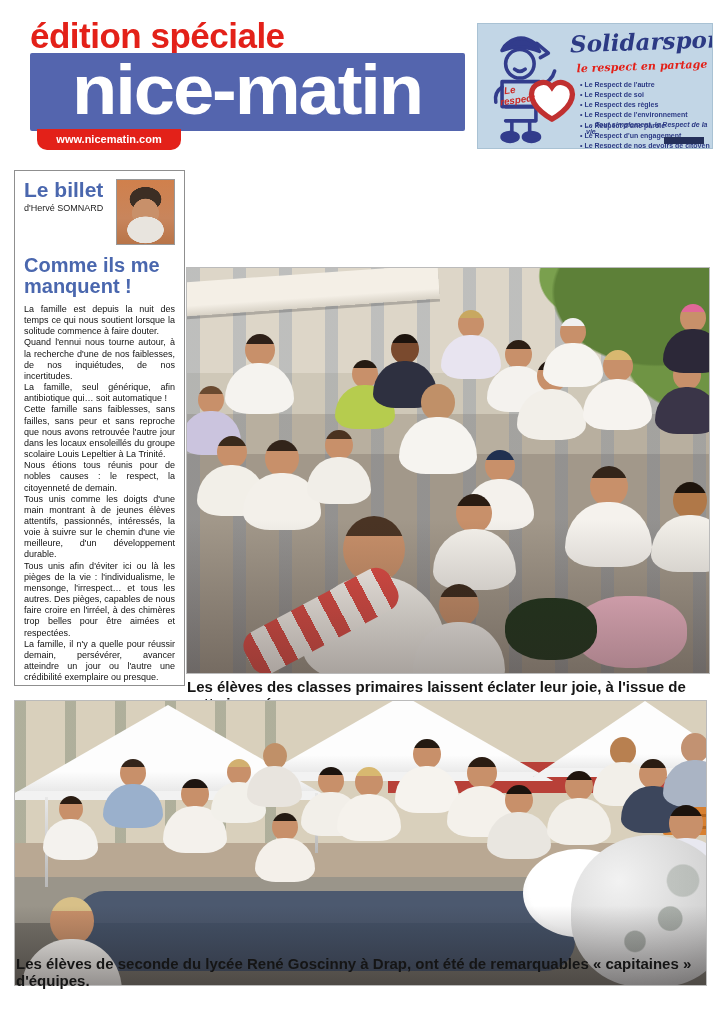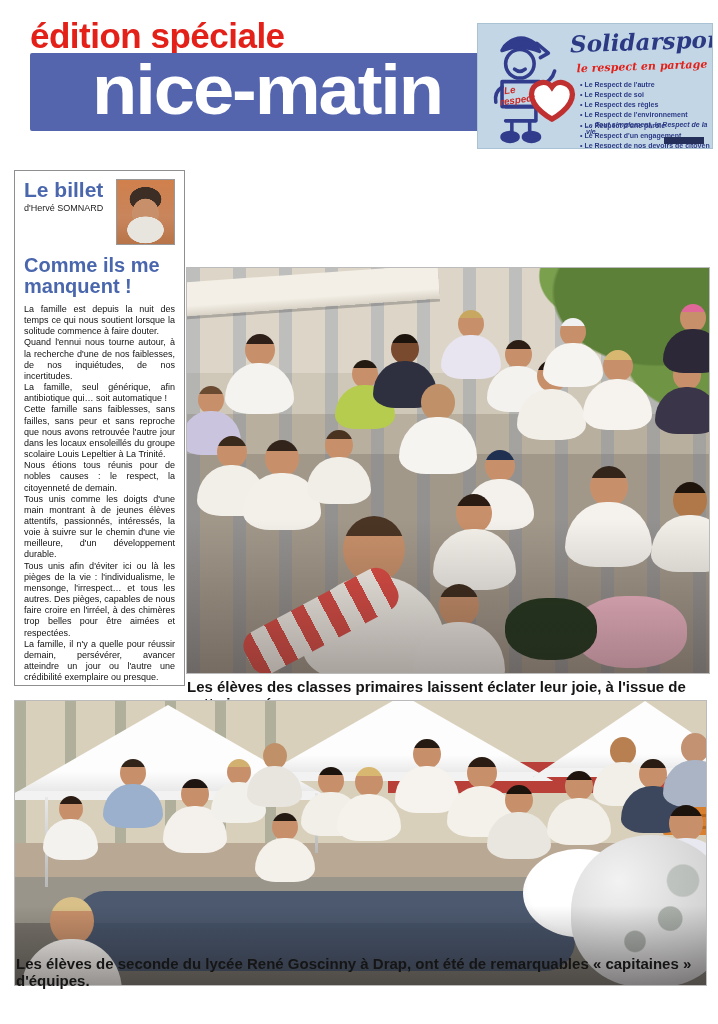--- a/index.html
+++ b/index.html
@@ -11,7 +11,7 @@
            color:var(--brand-red,#e32119);letter-spacing:-0.5px;}
   .banner{position:absolute;left:30px;top:53px;width:435px;height:78px;
           background:var(--brand-blue,#5465ae);border-radius:2px;display:flex;
-          align-items:center;justify-content:center;padding-left:20px;}
+          align-items:center;justify-content:center;}
   .banner .ttl{color:#fff;font-size:70px;font-weight:bold;letter-spacing:-2px;
                transform:scaleX(1.06);line-height:1;margin-top:-4px;}
   .wwwbox{position:absolute;left:37px;top:129px;width:144px;height:21px;

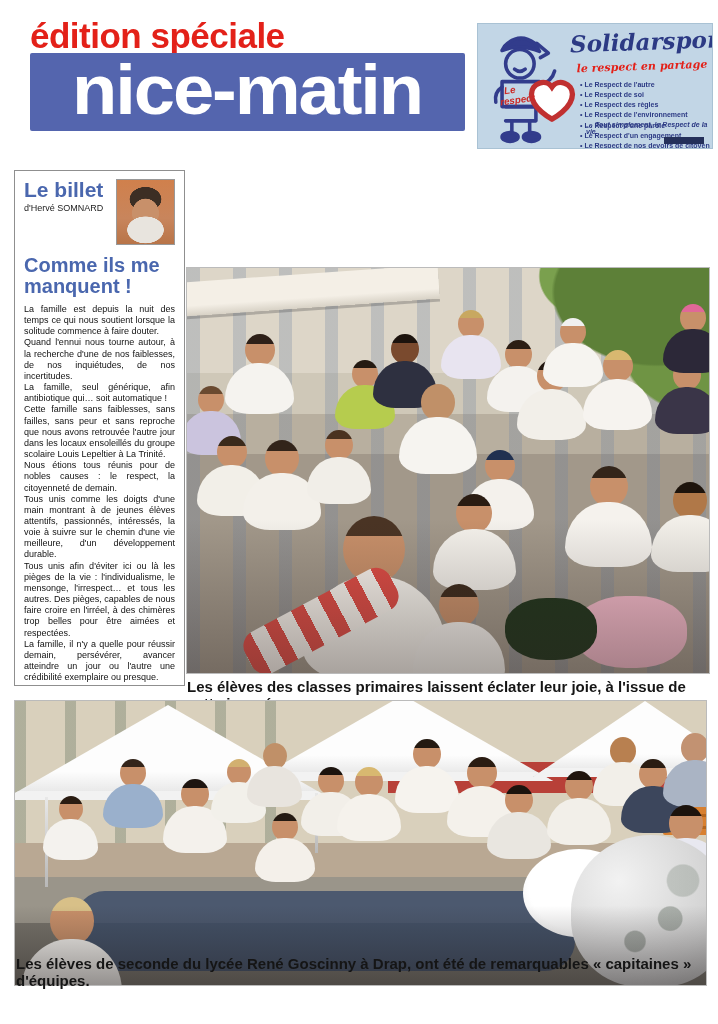--- a/index.html
+++ b/index.html
@@ -115,6 +115,7 @@
   <div class="banner">
     <div class="ttl">nice-matin</div>
   </div>
+  <div class="wwwbox">www.nicematin.com</div>
 
   <div class="solid">
     <svg class="mascot" viewBox="0 0 110 132">

